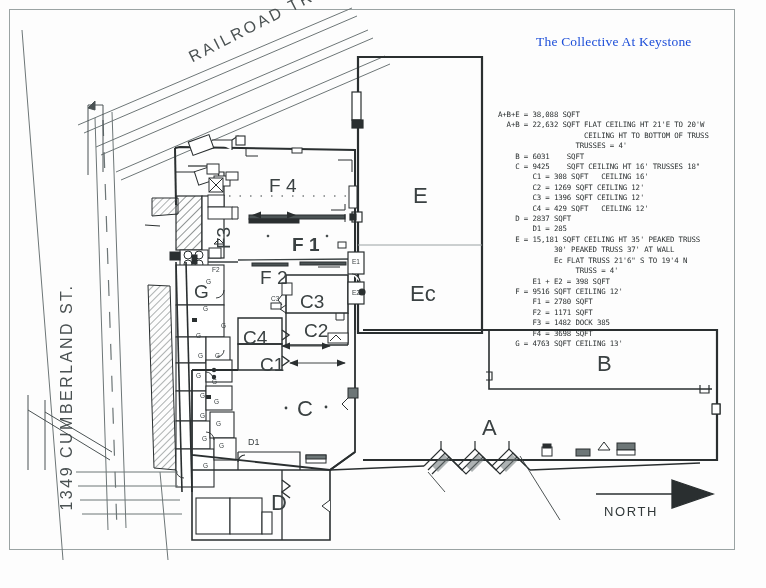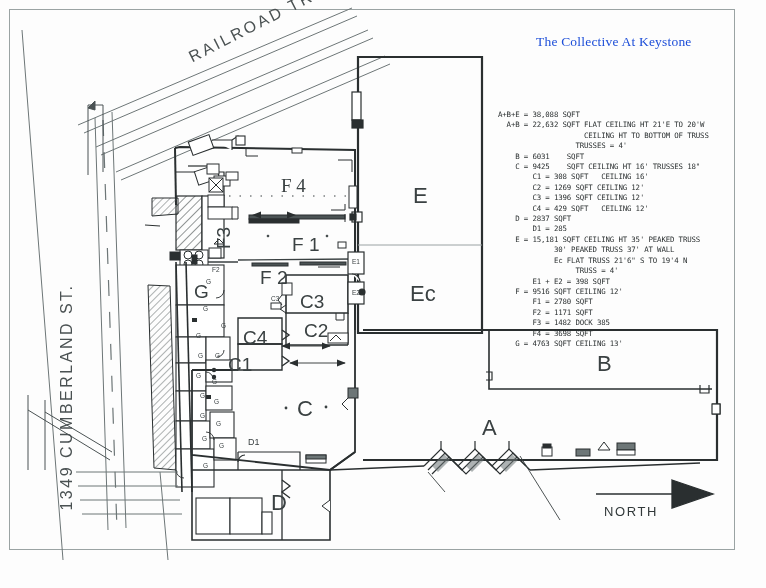--- a/index.html
+++ b/index.html
@@ -394,7 +394,7 @@
       <div class="txt zone z-xl" style="left: 482px; top: 415px;">A</div>
       <div class="txt zone z-xl" style="left: 297px; top: 396px;">C</div>
       <div class="txt zone z-xl" style="left: 271px; top: 490px;">D</div>
-      <div class="txt zone z-lg" style="left: 281px; top: 175px; font-family: Liberation Serif, serif;">F 4</div>
+      <div class="txt zone z-lg" style="left: 269px; top: 175px;">F 4</div>
       <div class="txt zone z-lg" style="left: 292px; top: 234px;">F 1</div>
       <div class="txt zone z-lg" style="left: 260px; top: 267px;">F 2</div>
       <div class="txt zone z-lg" style="left: 213px; top: 227px; transform: rotate(-90deg);">F3</div>

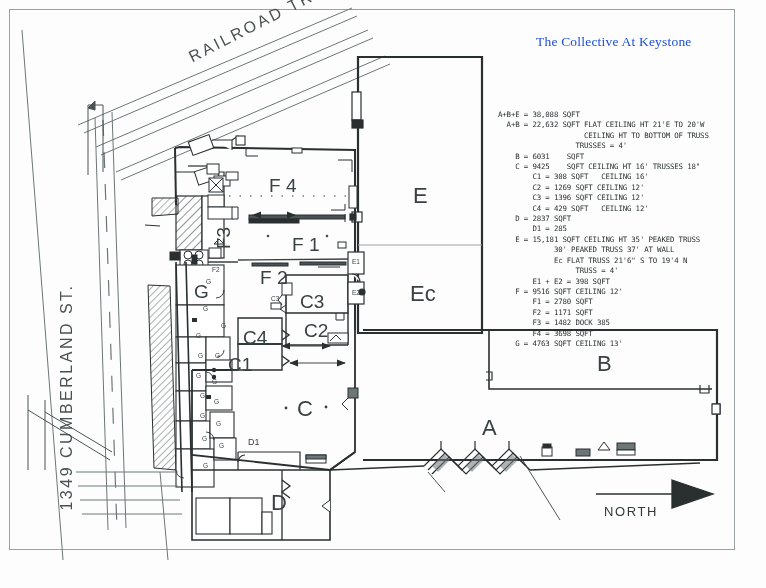--- a/index.html
+++ b/index.html
@@ -395,7 +395,7 @@
       <div class="txt zone z-xl" style="left: 297px; top: 396px;">C</div>
       <div class="txt zone z-xl" style="left: 271px; top: 490px;">D</div>
       <div class="txt zone z-lg" style="left: 269px; top: 175px;">F 4</div>
-      <div class="txt zone z-lg" style="left: 292px; top: 234px;">F 1</div>
+      <div class="txt zone z-lg" style="left: 292px; top: 234px; font-weight: bold;">F 1</div>
       <div class="txt zone z-lg" style="left: 260px; top: 267px;">F 2</div>
       <div class="txt zone z-lg" style="left: 213px; top: 227px; transform: rotate(-90deg);">F3</div>
       <div class="txt zone z-lg" style="left: 300px; top: 291px;">C3</div>

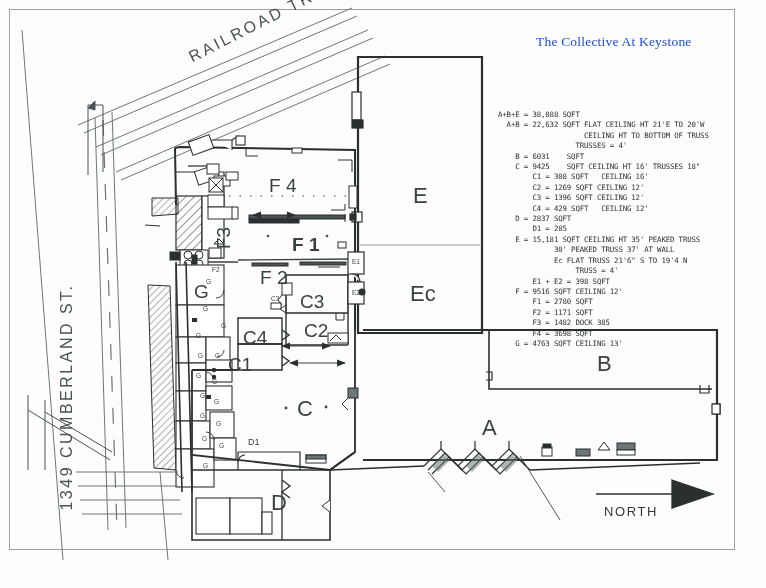--- a/index.html
+++ b/index.html
@@ -401,7 +401,7 @@
       <div class="txt zone z-lg" style="left: 300px; top: 291px;">C3</div>
       <div class="txt zone z-lg" style="left: 304px; top: 320px;">C2</div>
       <div class="txt zone z-lg" style="left: 243px; top: 327px;">C4</div>
-      <div class="txt zone z-lg" style="left: 228px; top: 354px;">C1</div>
+      <div class="txt zone z-lg" style="left: 260px; top: 354px;">C1</div>
       <div class="txt zone z-lg" style="left: 194px; top: 281px;">G</div>
       <div class="txt zone z-xs" style="left: 352px; top: 258px;">E1</div>
       <div class="txt zone z-xs" style="left: 352px; top: 289px;">E2</div>

